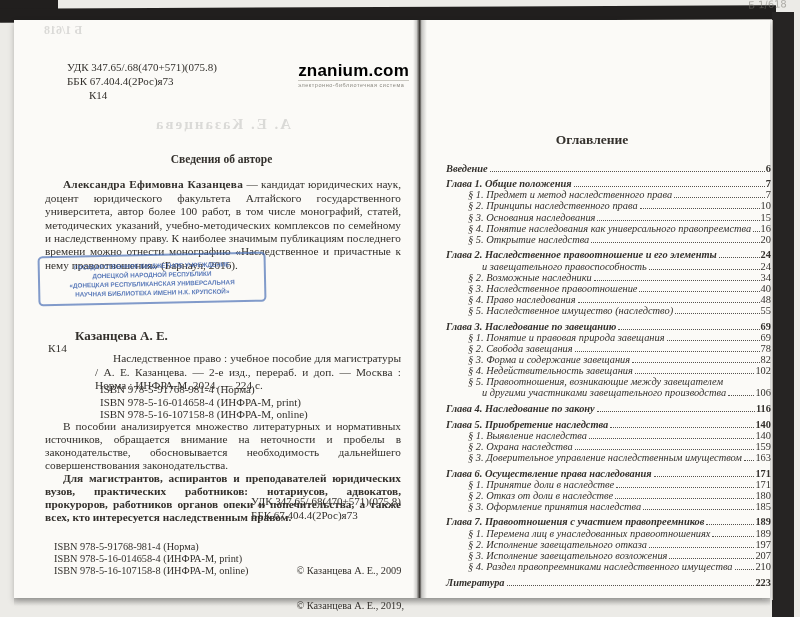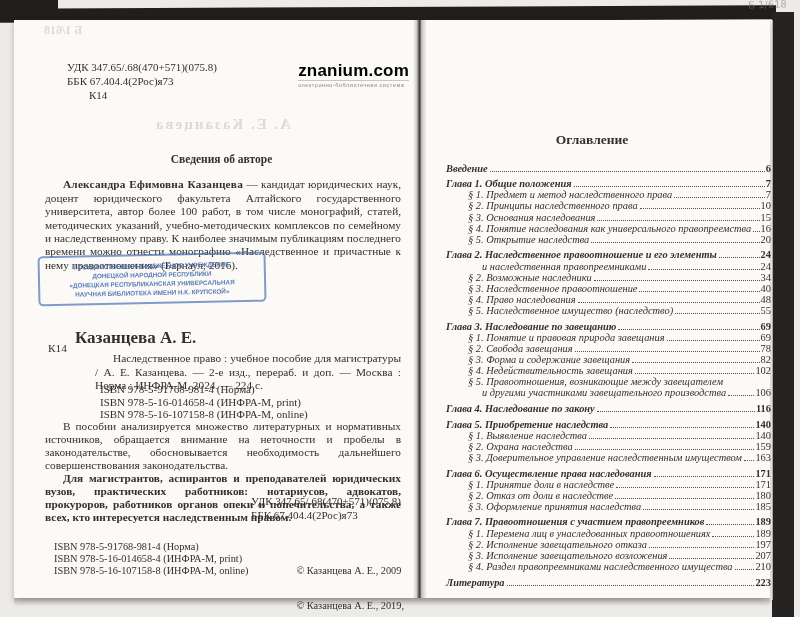--- a/index.html
+++ b/index.html
@@ -175,7 +175,7 @@
             <span class="pg">24</span>
           </div>
         <div class="toc-row cont">
-            <span class="lbl">и наследственная правопреемниками</span>
+            <span class="lbl">и завещательного правоспособность</span>
             <span class="dots"></span>
             <span class="pg">24</span>
           </div>

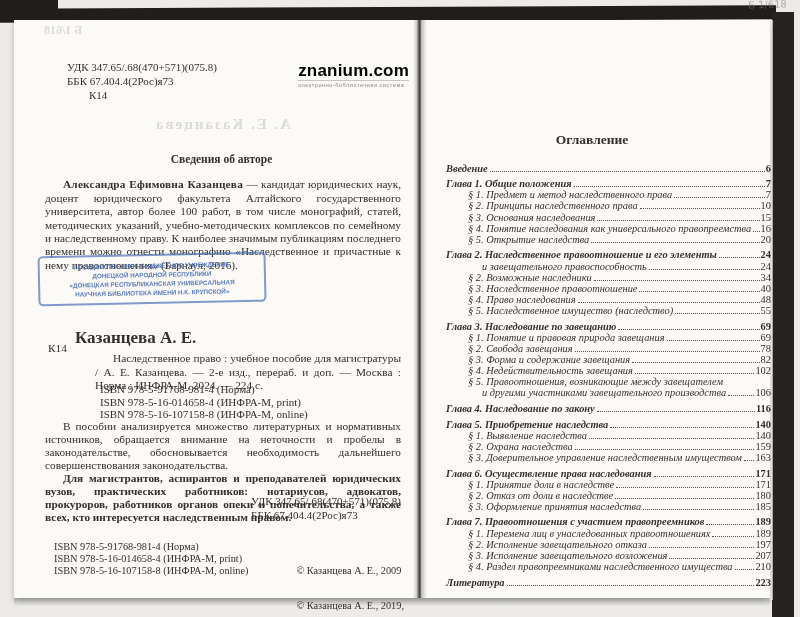--- a/index.html
+++ b/index.html
@@ -44,7 +44,7 @@
          border-radius:5px;transform:rotate(-1.2deg);text-align:center;color:rgba(63,100,175,.92);
          font-family:"Liberation Sans","DejaVu Sans",sans-serif;font-size:6.3px;font-weight:bold;line-height:9px;opacity:.92;}
 
-  .cat-author{position:absolute;left:61px;top:308px;font-weight:bold;font-size:17px;}
+  .cat-author{position:absolute;left:61px;top:308px;font-weight:bold;font-size:13px;}
   .cat-code{position:absolute;left:34px;top:322px;font-size:11.3px;}
   .cat-p{position:absolute;left:81px;top:321px;width:306px;font-size:11.3px;line-height:13.4px;text-align:justify;text-indent:18px;}
   .isbn-block{position:absolute;left:86px;top:363px;font-size:11px;line-height:12.6px;white-space:pre;}

